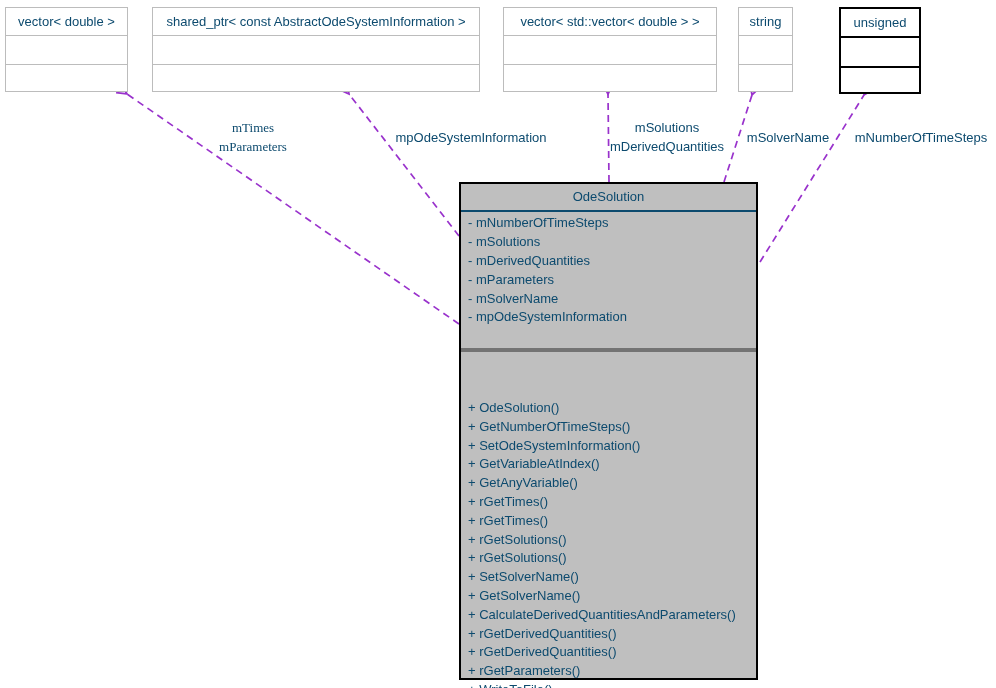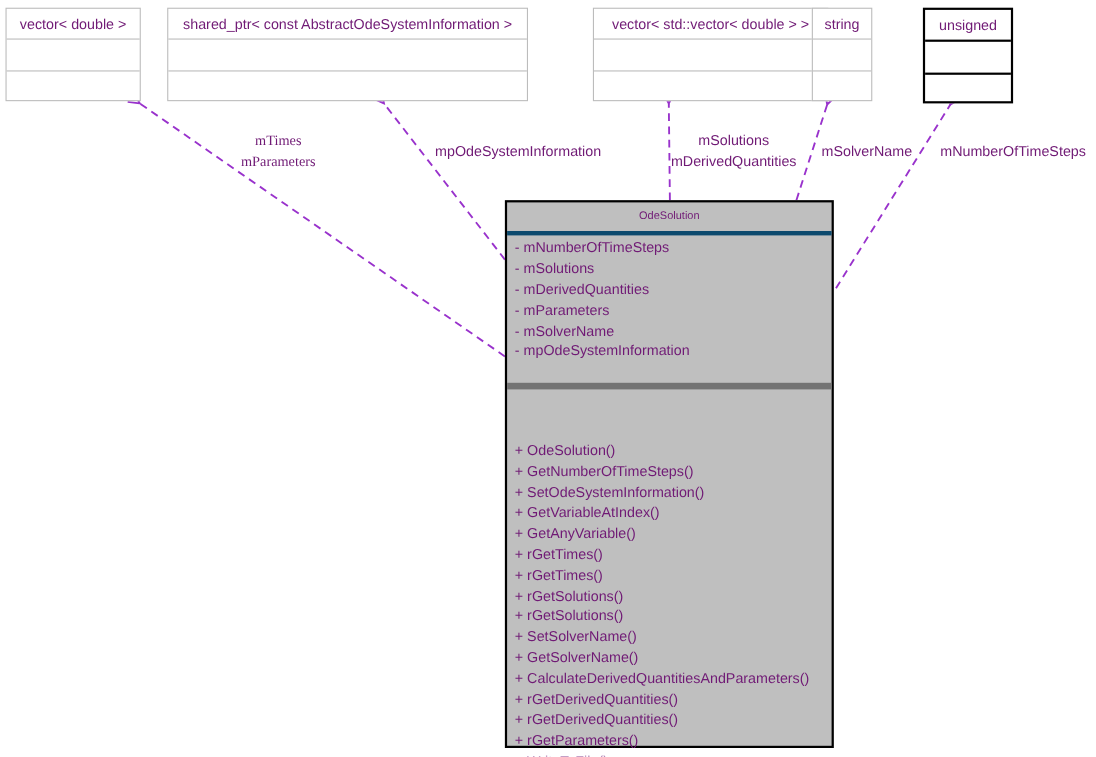--- a/index.html
+++ b/index.html
@@ -5,7 +5,7 @@
   html,body { margin:0; padding:0; background:#ffffff; }
   #canvas {
     position:relative; width:996px; height:688px; background:#ffffff;
-    font-family:"Liberation Sans", sans-serif; font-size:13px; color:#701a75;
+    font-family:"Liberation Sans", sans-serif; font-size:13px; color:#0c4a6e;
     overflow:hidden;
   }
   svg.edges { position:absolute; left:0; top:0; width:996px; height:688px; }

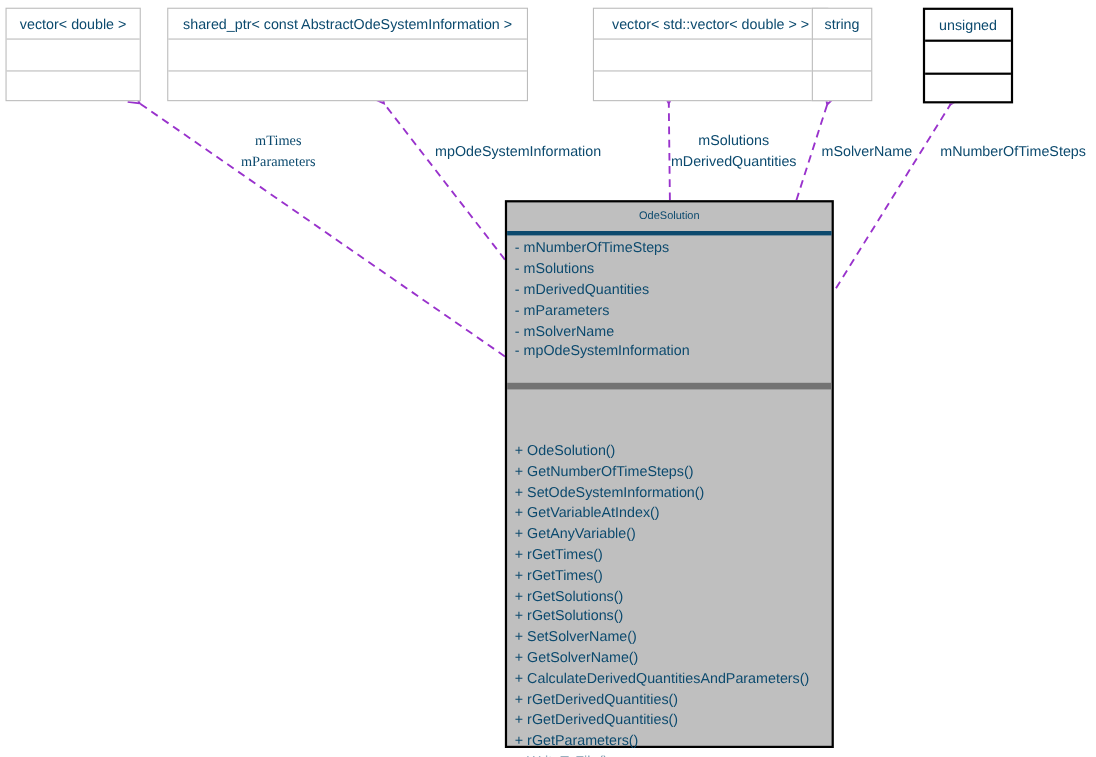--- a/index.html
+++ b/index.html
@@ -20,7 +20,7 @@
 
   #node-vd { left:5px;   top:7px; width:123px; height:85px; }
   #node-sp { left:152px; top:7px; width:328px; height:85px; }
-  #node-vv { left:503px; top:7px; width:214px; height:85px;margin-left:36px; }
+  #node-vv { left:503px; top:7px; width:214px; height:85px; }
   #node-st { left:738px; top:7px; width:55px;  height:85px; }
 
   #node-un { left:839px; top:7px; width:82px; height:87px; border:2px solid #000; }

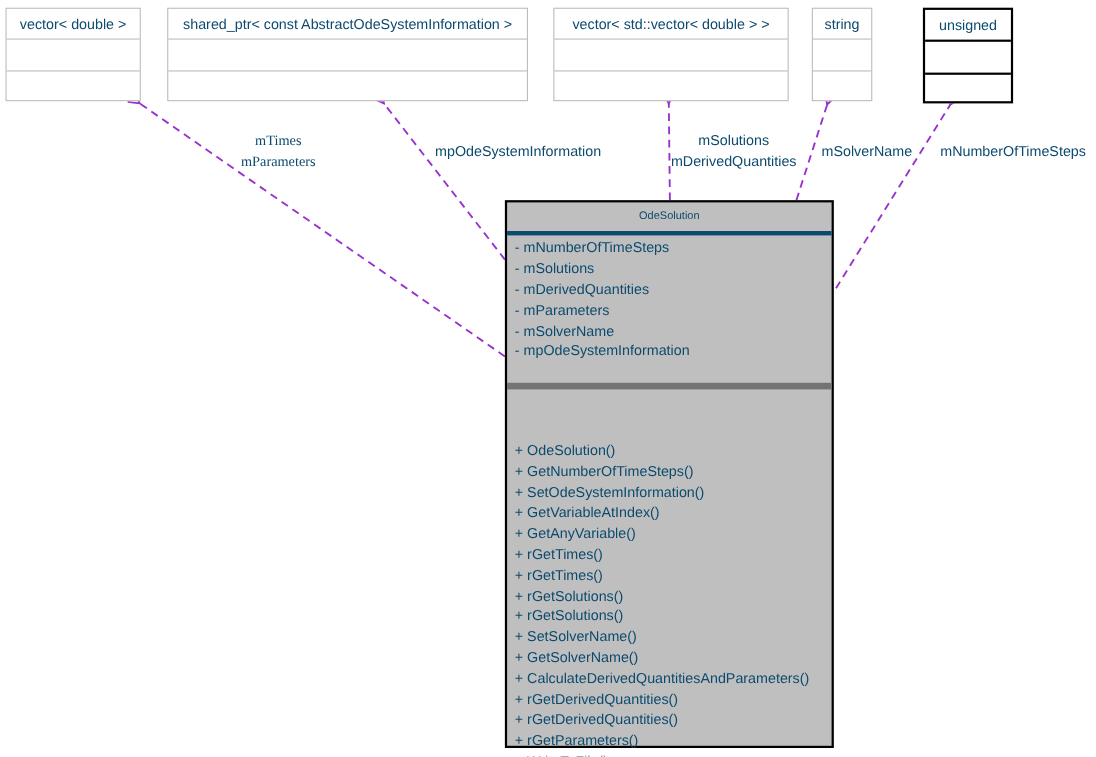--- a/index.html
+++ b/index.html
@@ -34,7 +34,7 @@
   }
   #node-main .title {
     height:26px; line-height:26px; text-align:center;
-    border-bottom:4px solid #0c4a6e; box-sizing:content-box; font-size:10px;
+    border-bottom:2px solid #0c4a6e; box-sizing:content-box; font-size:13px;
   }
   #node-main .attrs {
     height:140px; box-sizing:border-box; border-bottom:6px solid #737373;

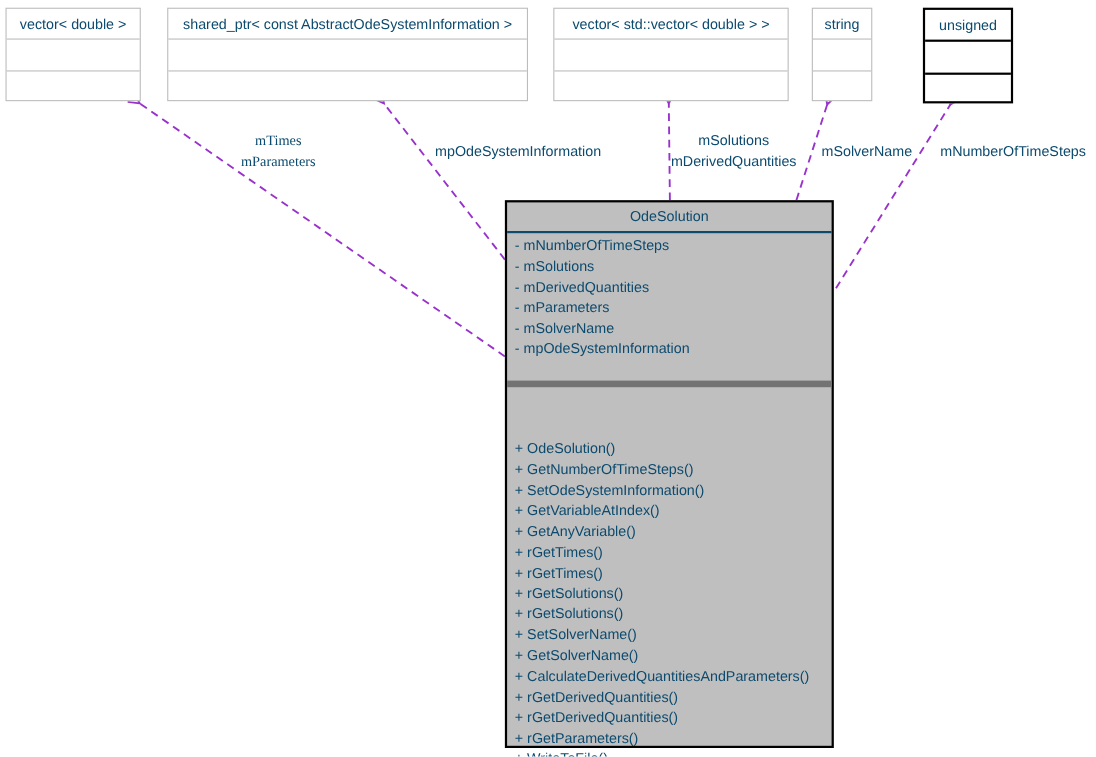--- a/index.html
+++ b/index.html
@@ -37,7 +37,7 @@
     border-bottom:2px solid #0c4a6e; box-sizing:content-box; font-size:13px;
   }
   #node-main .attrs {
-    height:140px; box-sizing:border-box; border-bottom:6px solid #737373;
+    height:140px; box-sizing:border-box; border-bottom:4px solid #737373;
     padding:2px 4px 0 7px;
   }
   #node-main .attrs div { height:18.9px; line-height:18.9px; white-space:nowrap; }

